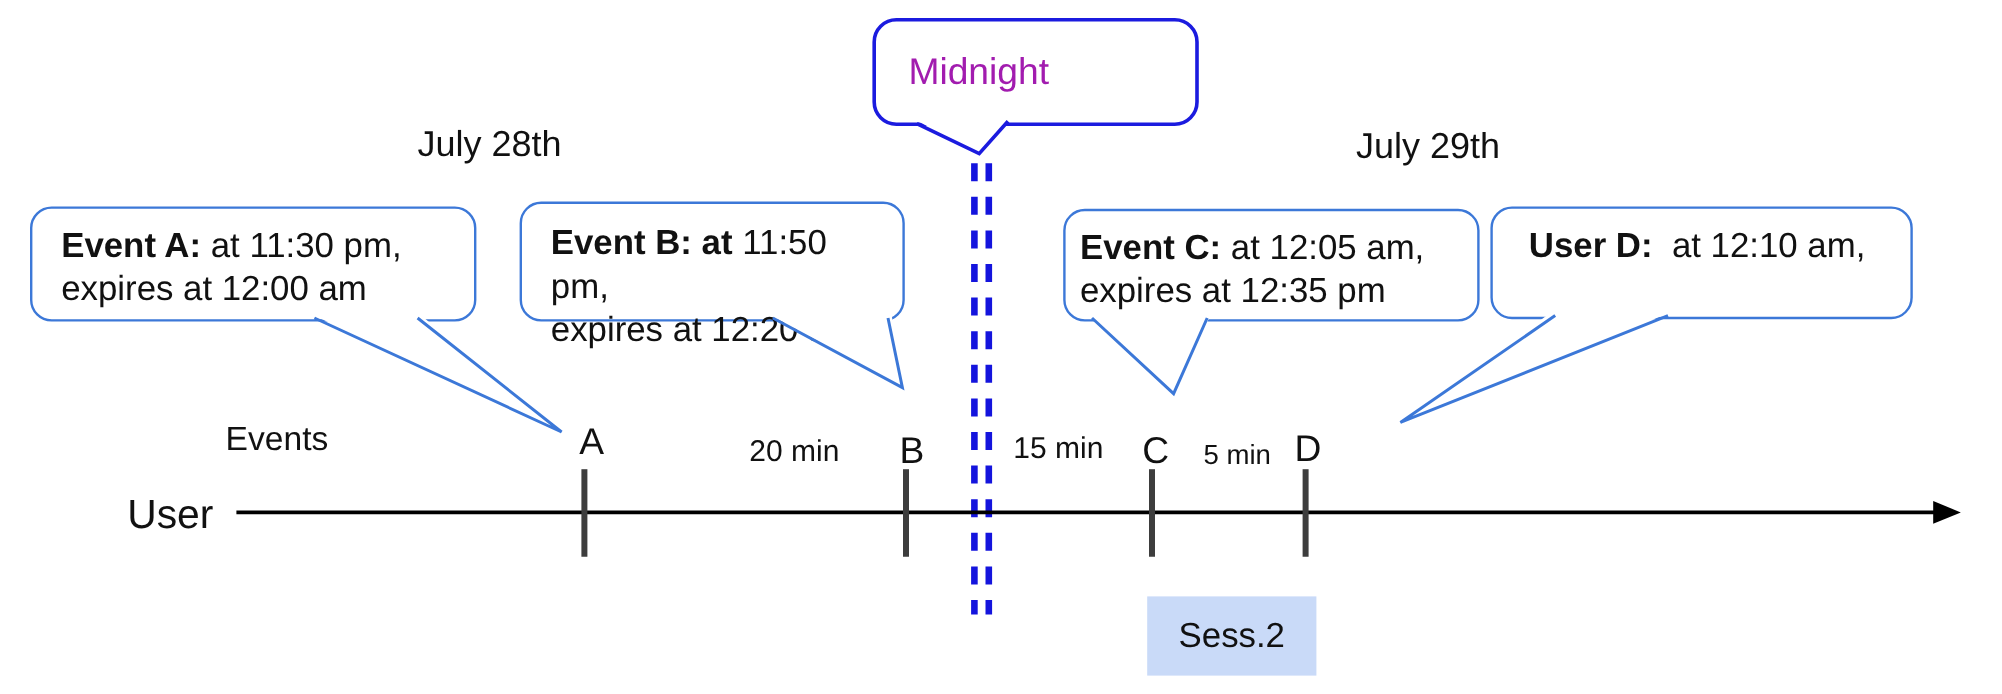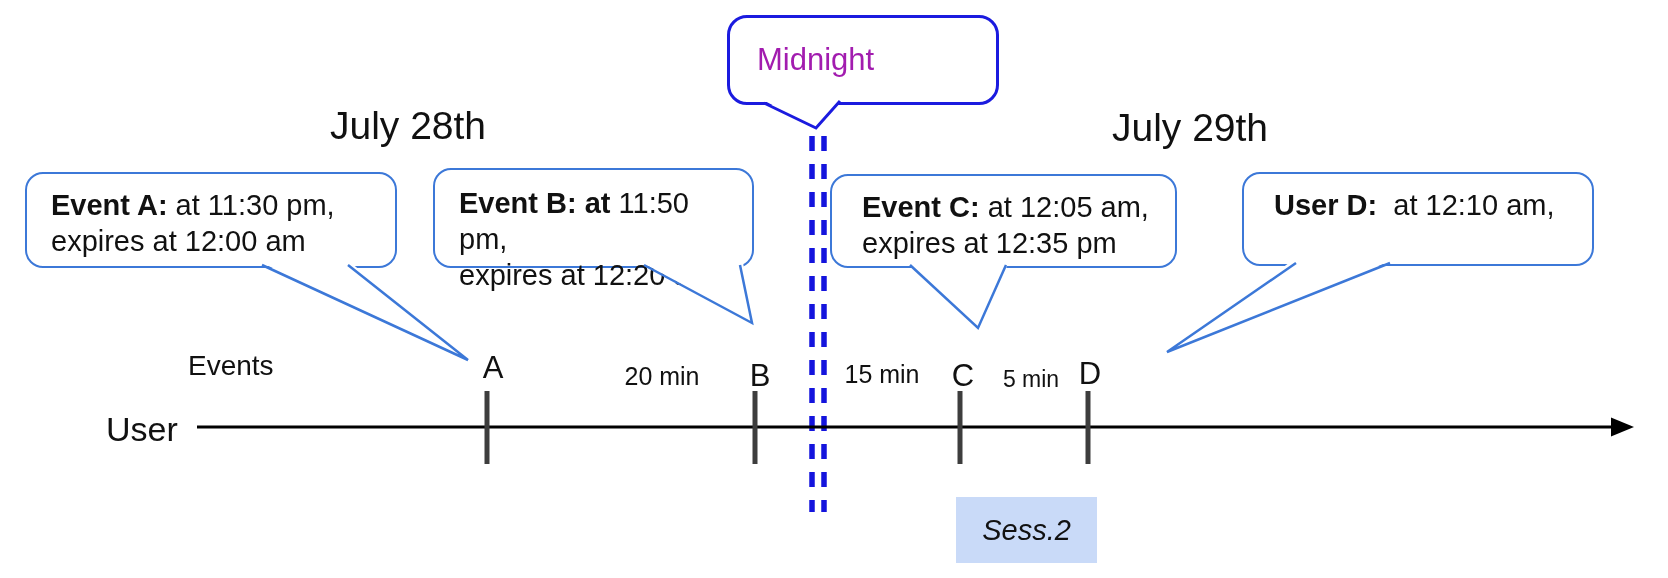--- a/index.html
+++ b/index.html
@@ -44,7 +44,7 @@
   .date-heading {
     position: absolute;
     transform: translateX(-50%);
-    font-size: 39px;
+    font-size: 30px;
     color: #111111;
     white-space: nowrap;
   }

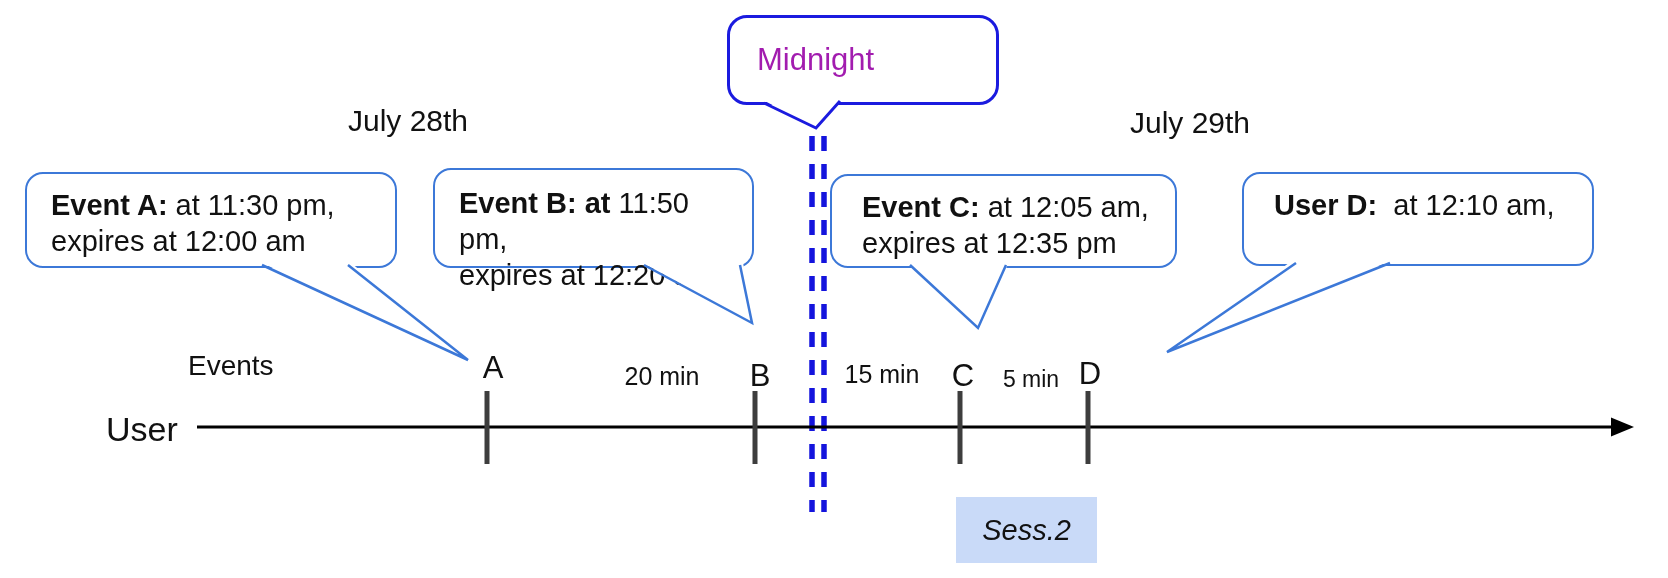--- a/index.html
+++ b/index.html
@@ -90,7 +90,7 @@
     <span class="line">expires at 12:20 am</span>
   </div>
 
-  <div class="callout" style="left:830px; top:174px; width:347px; height:94px; padding-left:30px;">
+  <div class="callout" style="left:886px; top:174px; width:347px; height:94px; padding-left:12px;">
     <span class="line"><b>Event C:</b><span> at 12:05 am,</span></span>
     <span class="line">expires at 12:35 pm</span>
   </div>

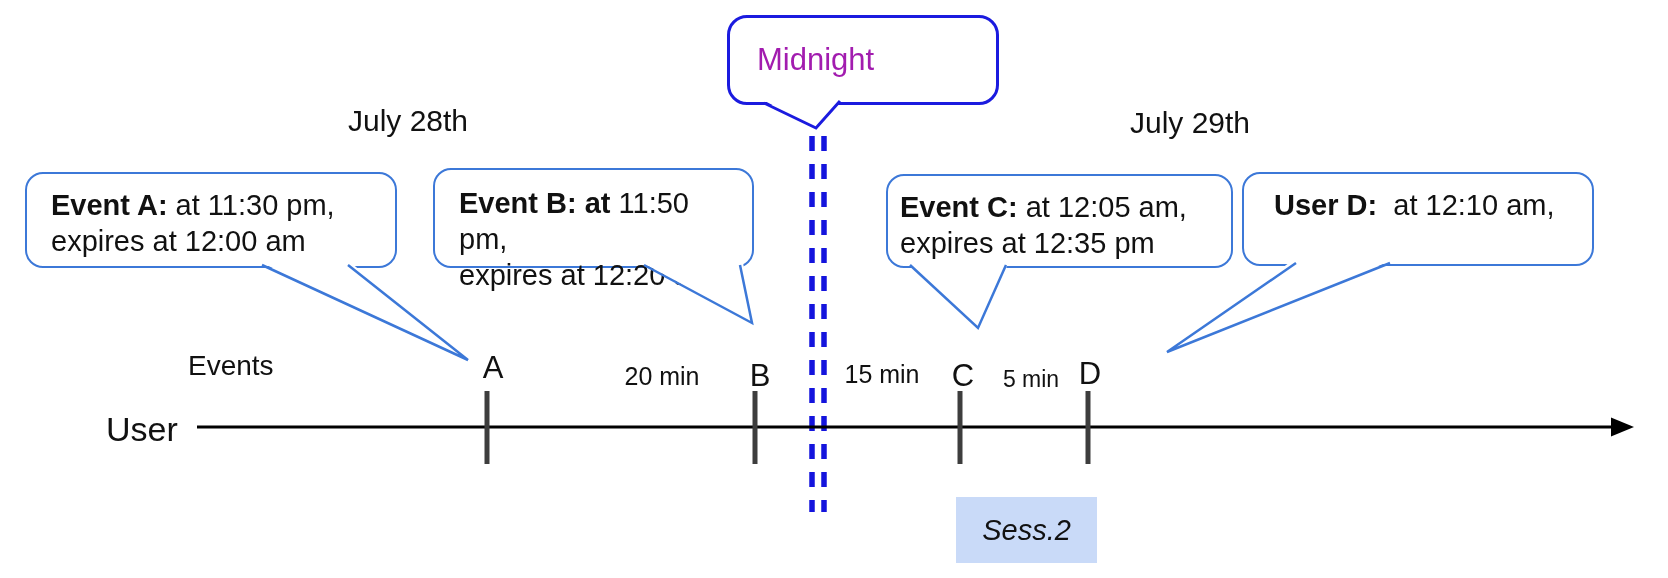--- a/index.html
+++ b/index.html
@@ -111,7 +111,7 @@
   <div class="tl-label centerx" style="left:882px; top:360px; font-size:25px;">15 min</div>
   <div class="tl-label centerx" style="left:1031px; top:366px; font-size:23px;">5 min</div>
 
-  <div class="session-box" style="left:956px; top:497px; width:141px; height:66px;font-style:italic;">
+  <div class="session-box" style="left:956px; top:497px; width:141px; height:66px;">
     <span>Sess.2</span>
   </div>
 

